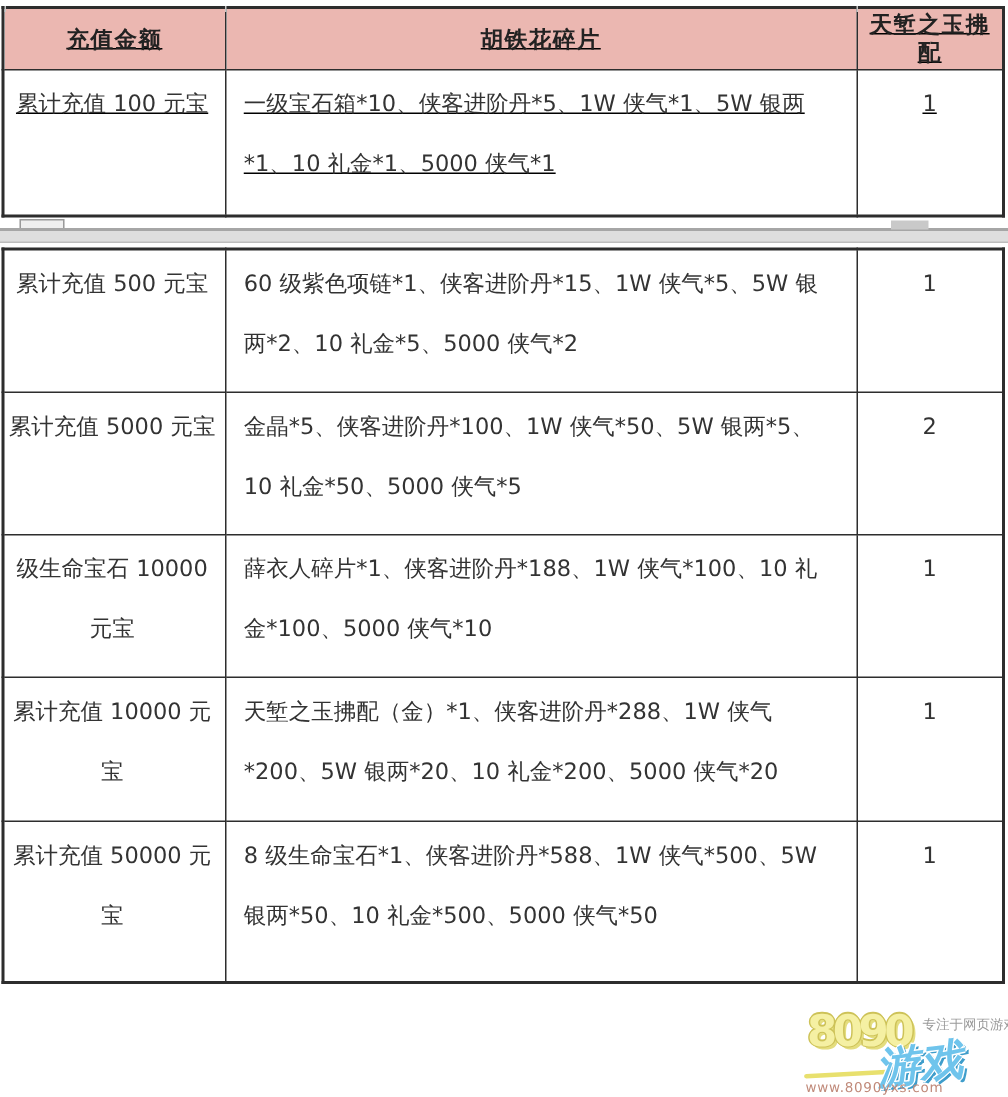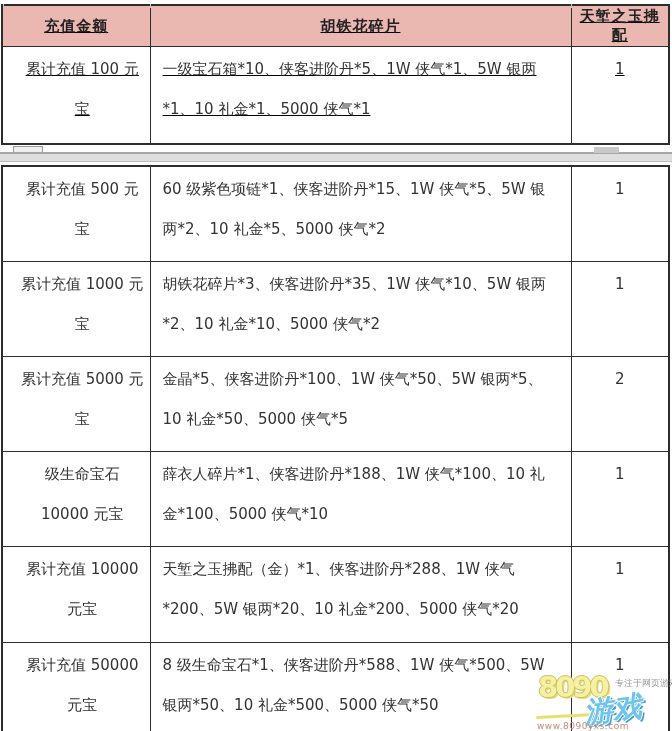--- a/index.html
+++ b/index.html
@@ -40,7 +40,7 @@
     text-align: center;
     vertical-align: top;
     line-height: 40px;
-    padding: 2px 4px 0 16px;
+    padding: 2px 4px 0 1px;
     margin-left: 40px;
   }
   td.reward {

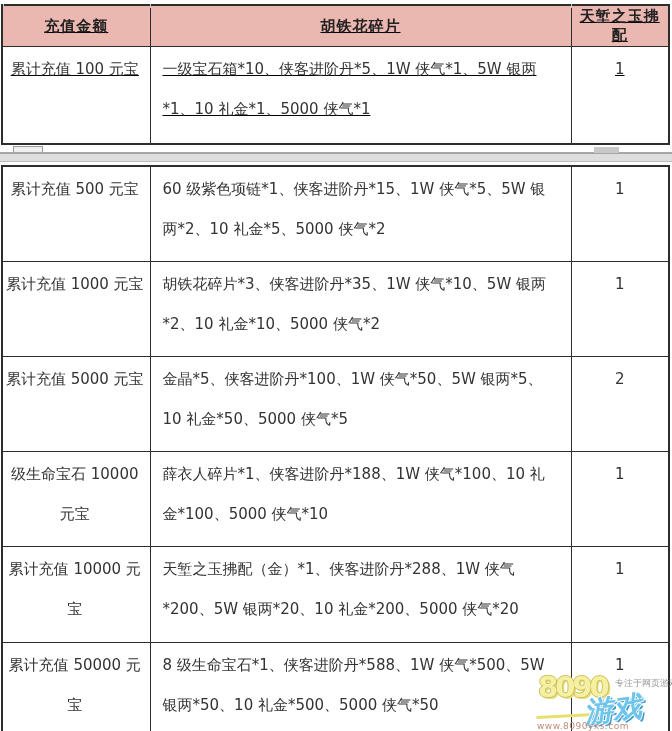--- a/index.html
+++ b/index.html
@@ -185,11 +185,6 @@
       <td class="times">1</td>
     </tr>
     <tr class="h76">
-      <td class="amount">累计充值 1000 元宝</td>
-      <td class="reward">胡铁花碎片*3、侠客进阶丹*35、1W 侠气*10、5W 银两*2、10 礼金*10、5000 侠气*2</td>
-      <td class="times">1</td>
-    </tr>
-    <tr class="h76">
       <td class="amount">累计充值 5000 元宝</td>
       <td class="reward">金晶*5、侠客进阶丹*100、1W 侠气*50、5W 银两*5、10 礼金*50、5000 侠气*5</td>
       <td class="times">2</td>

